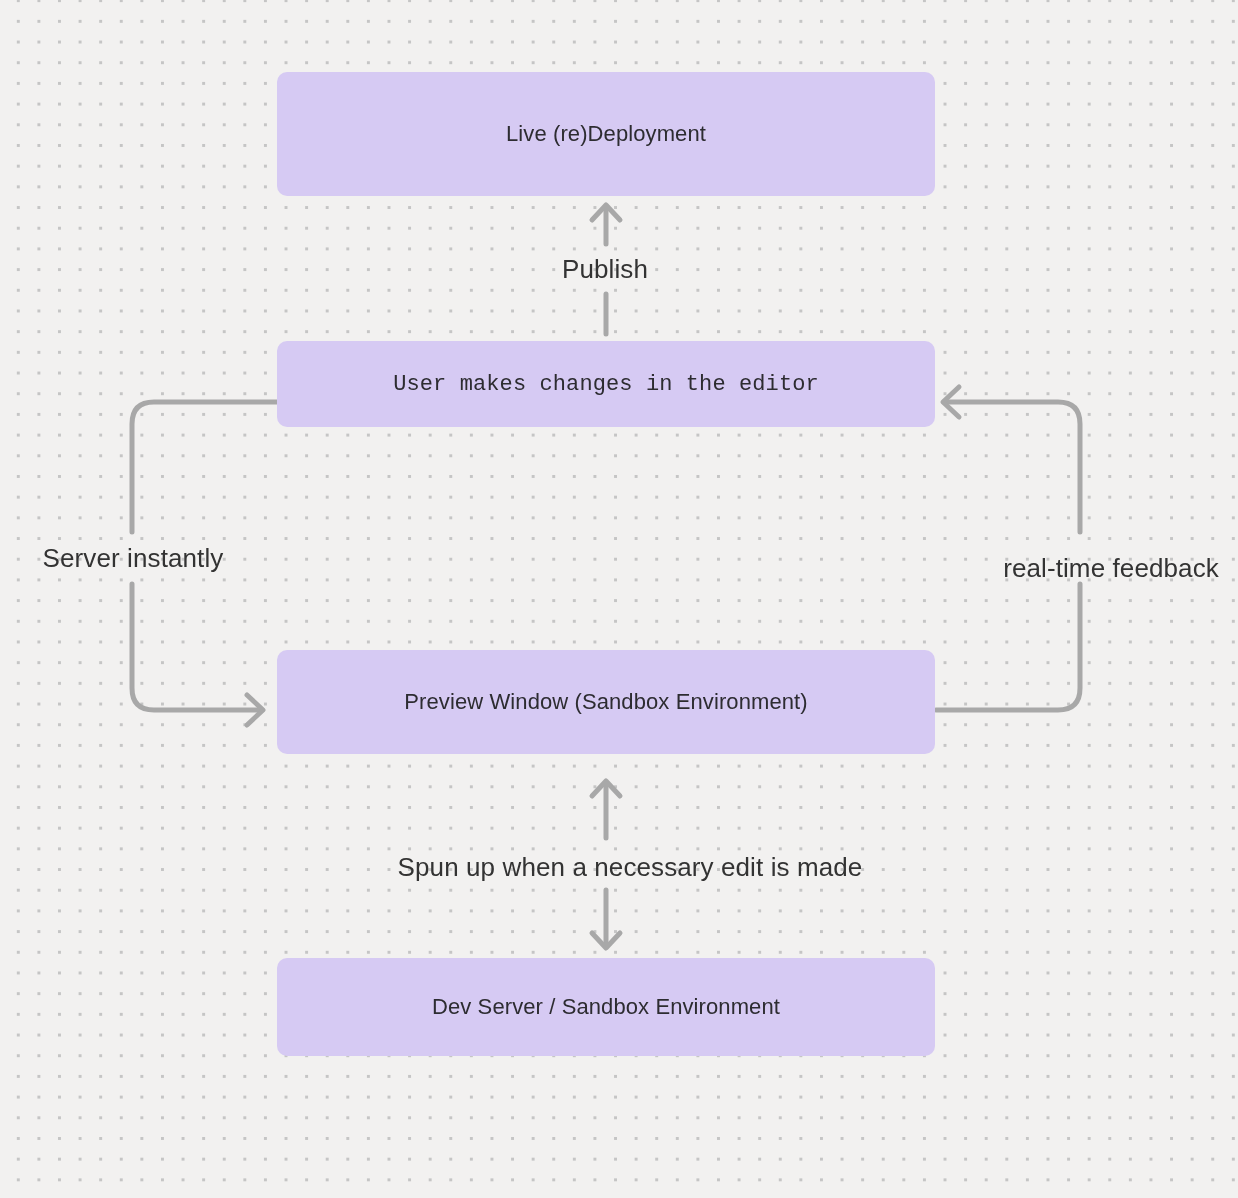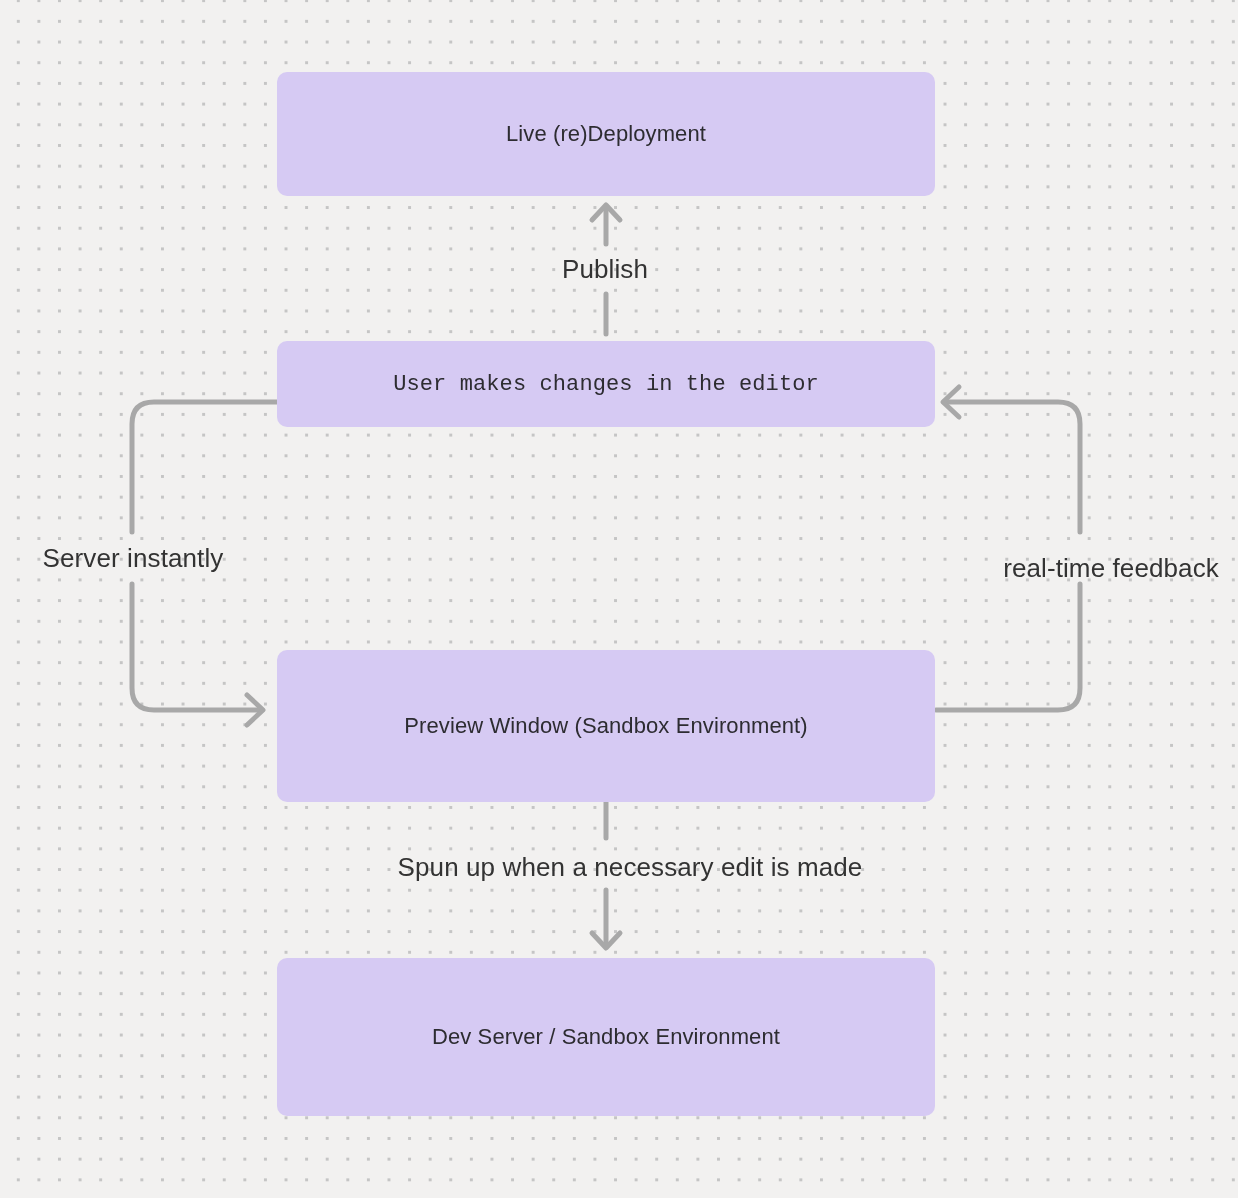--- a/index.html
+++ b/index.html
@@ -32,7 +32,7 @@
   }
   #node-live    { top: 72px;  height: 124px; }
   #node-user    { top: 341px; height: 86px; font-family: Liberation Mono, monospace; }
-  #node-preview { top: 650px; height: 152px; text-align: center; }
+  #node-preview { top: 650px; height: 104px; text-align: center; }
   #node-dev     { top: 958px; height: 158px; }
   .arrows {
     position: absolute;

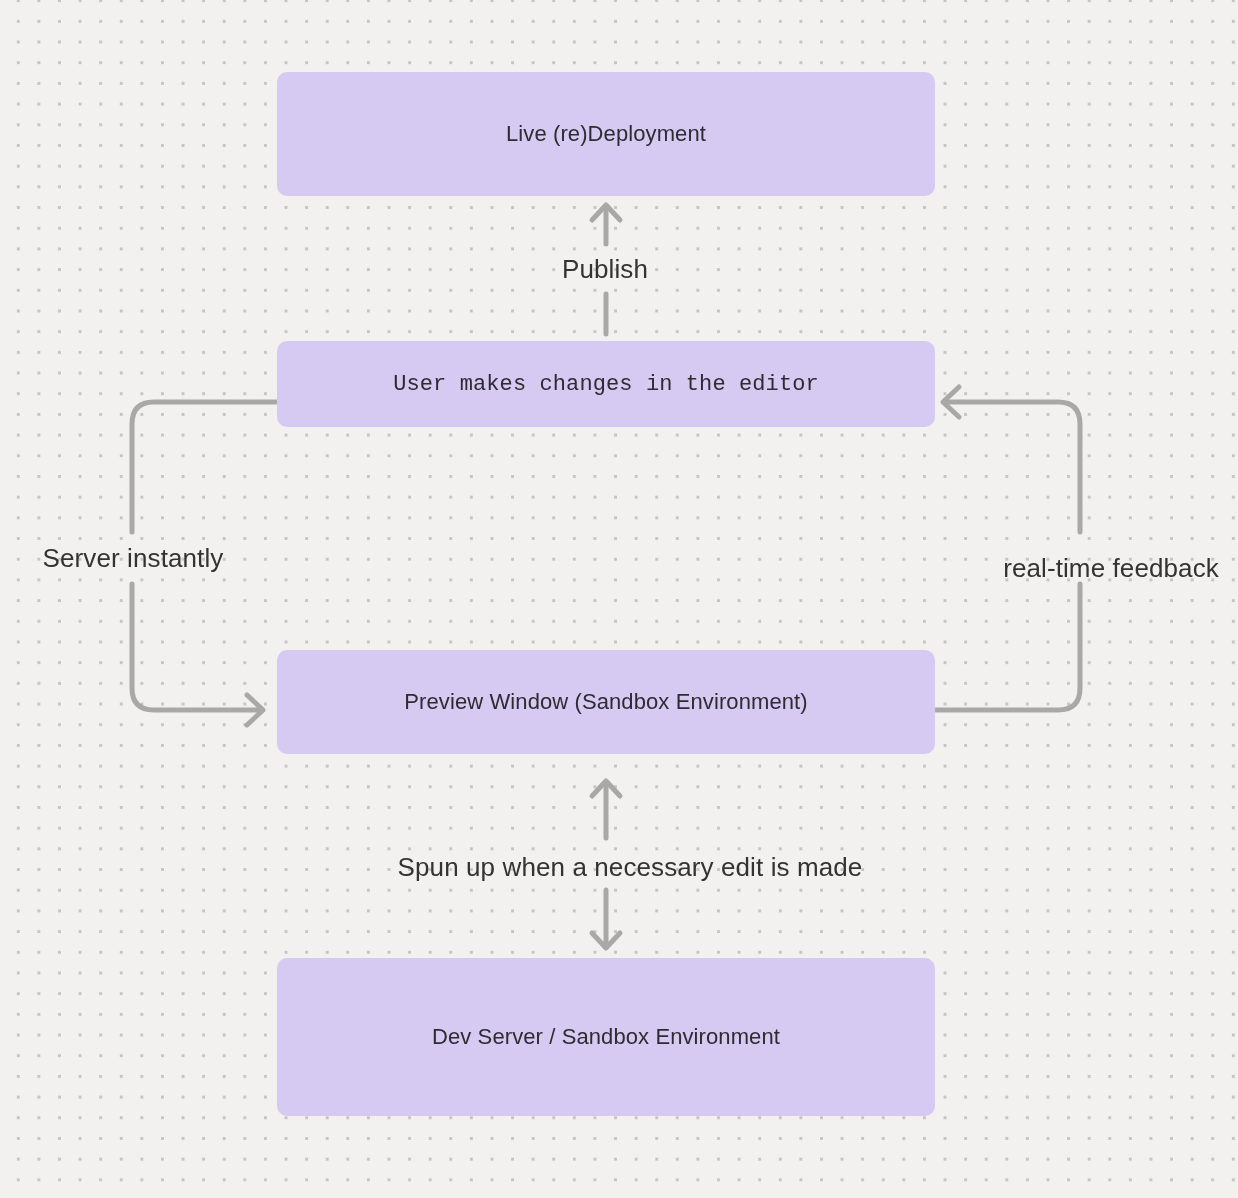--- a/index.html
+++ b/index.html
@@ -33,7 +33,7 @@
   #node-live    { top: 72px;  height: 124px; }
   #node-user    { top: 341px; height: 86px; font-family: Liberation Mono, monospace; }
   #node-preview { top: 650px; height: 104px; text-align: center; }
-  #node-dev     { top: 958px; height: 158px; }
+  #node-dev     { top: 958px; height: 98px; }
   .arrows {
     position: absolute;
     left: 0; top: 0;

